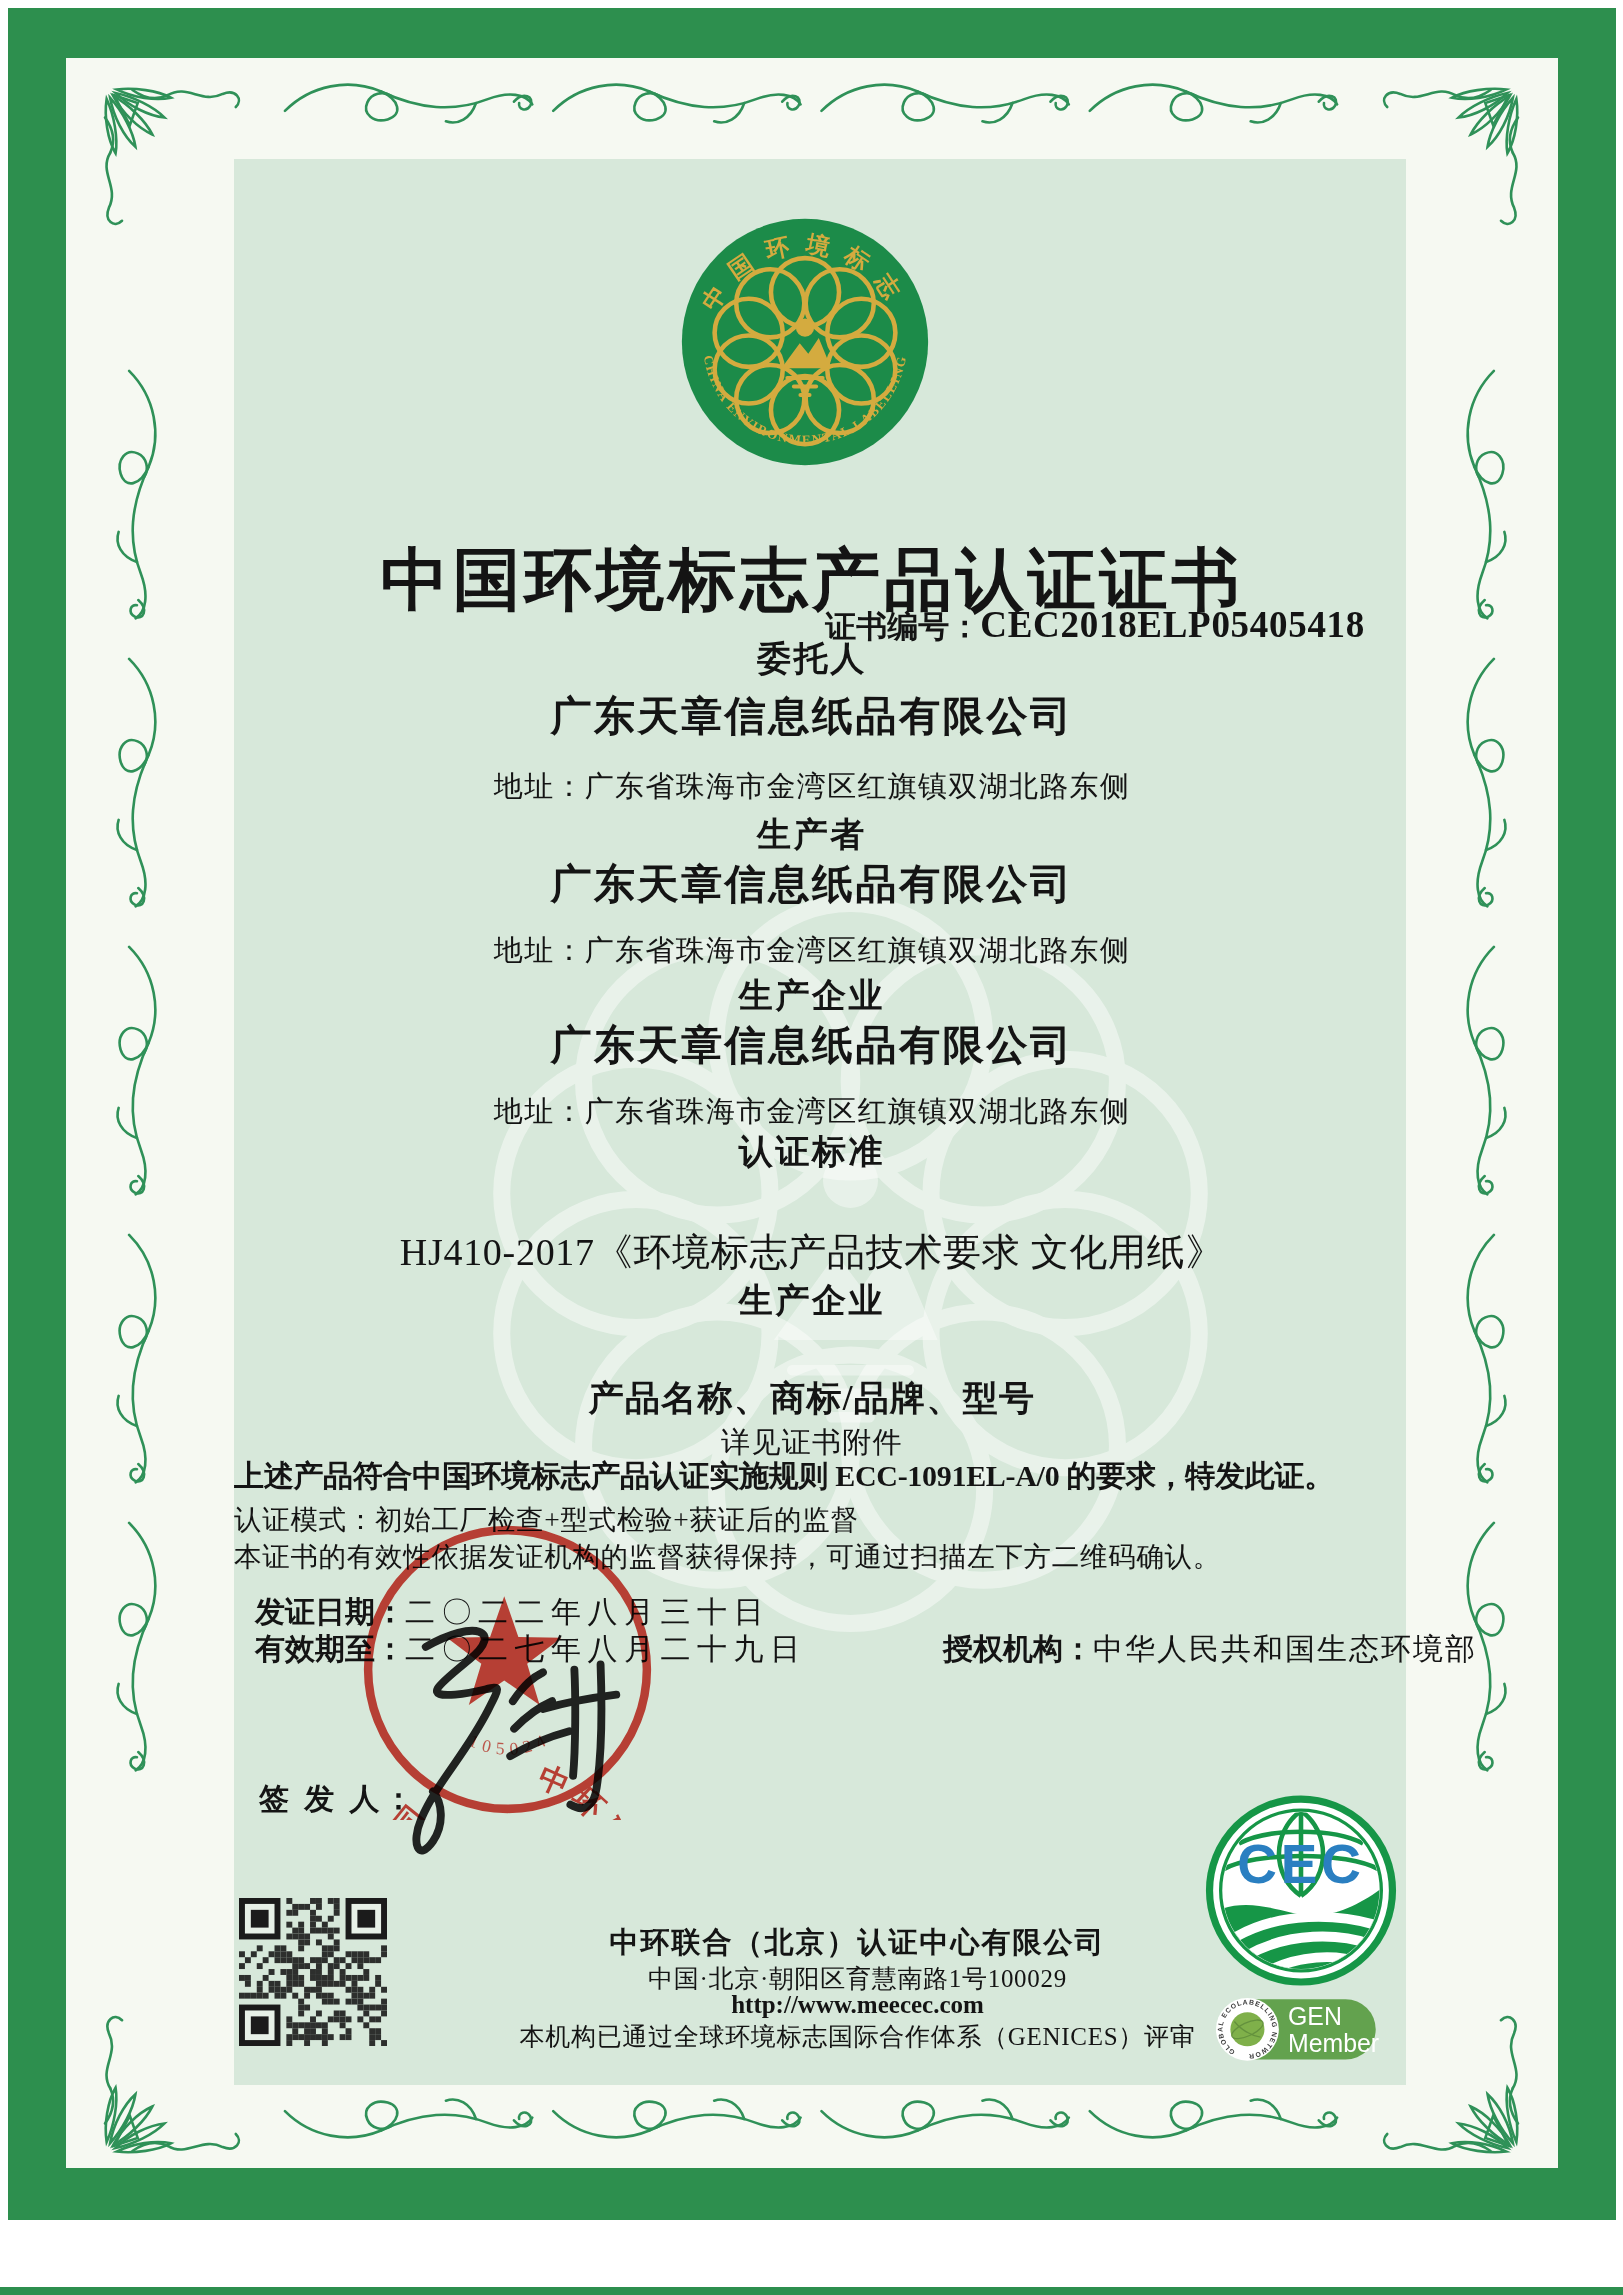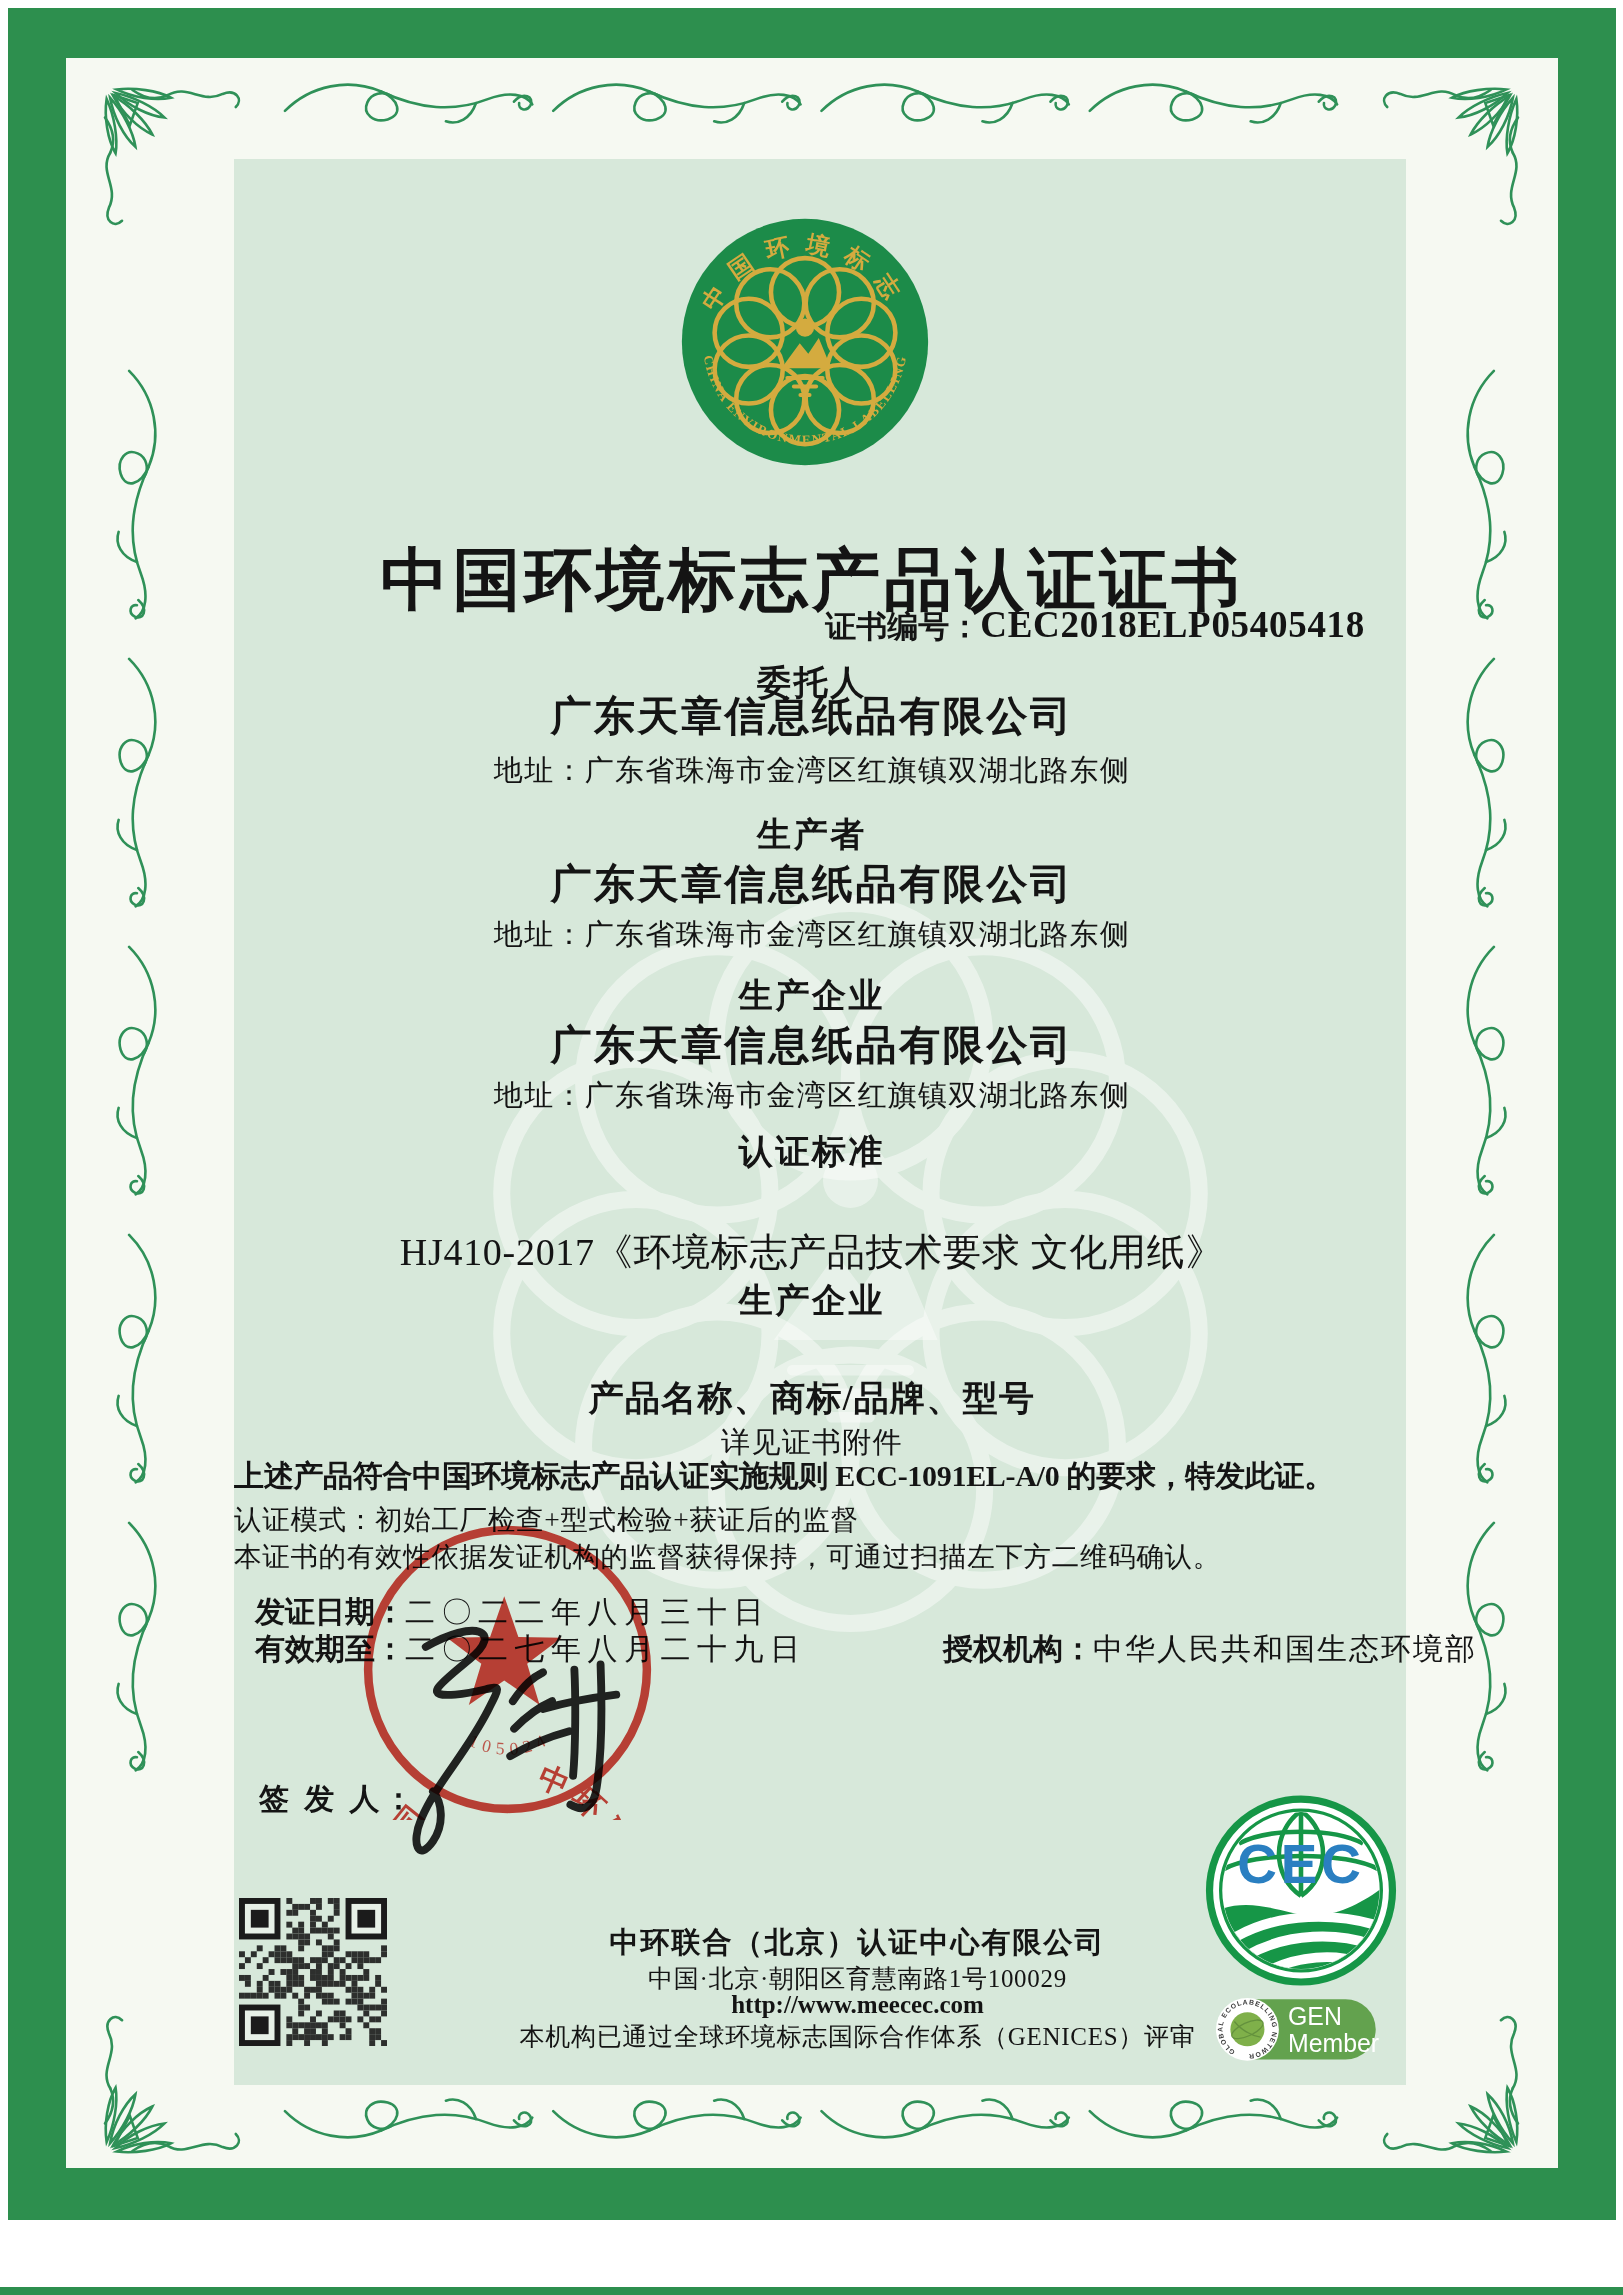--- a/index.html
+++ b/index.html
@@ -181,7 +181,7 @@
     <span class="certno-label">证书编号：</span><span class="certno-num">CEC2018ELP05405418</span>
   </div>
 
-  <div class="abs c sec-head" style="top:660px">委托人</div>
+  <div class="abs c sec-head" style="top:636px">委托人</div>
   <div class="abs c sec-comp" style="top:689px">广东天章信息纸品有限公司</div>
   <div class="abs c sec-addr" style="top:751px">地址：广东省珠海市金湾区红旗镇双湖北路东侧</div>
 

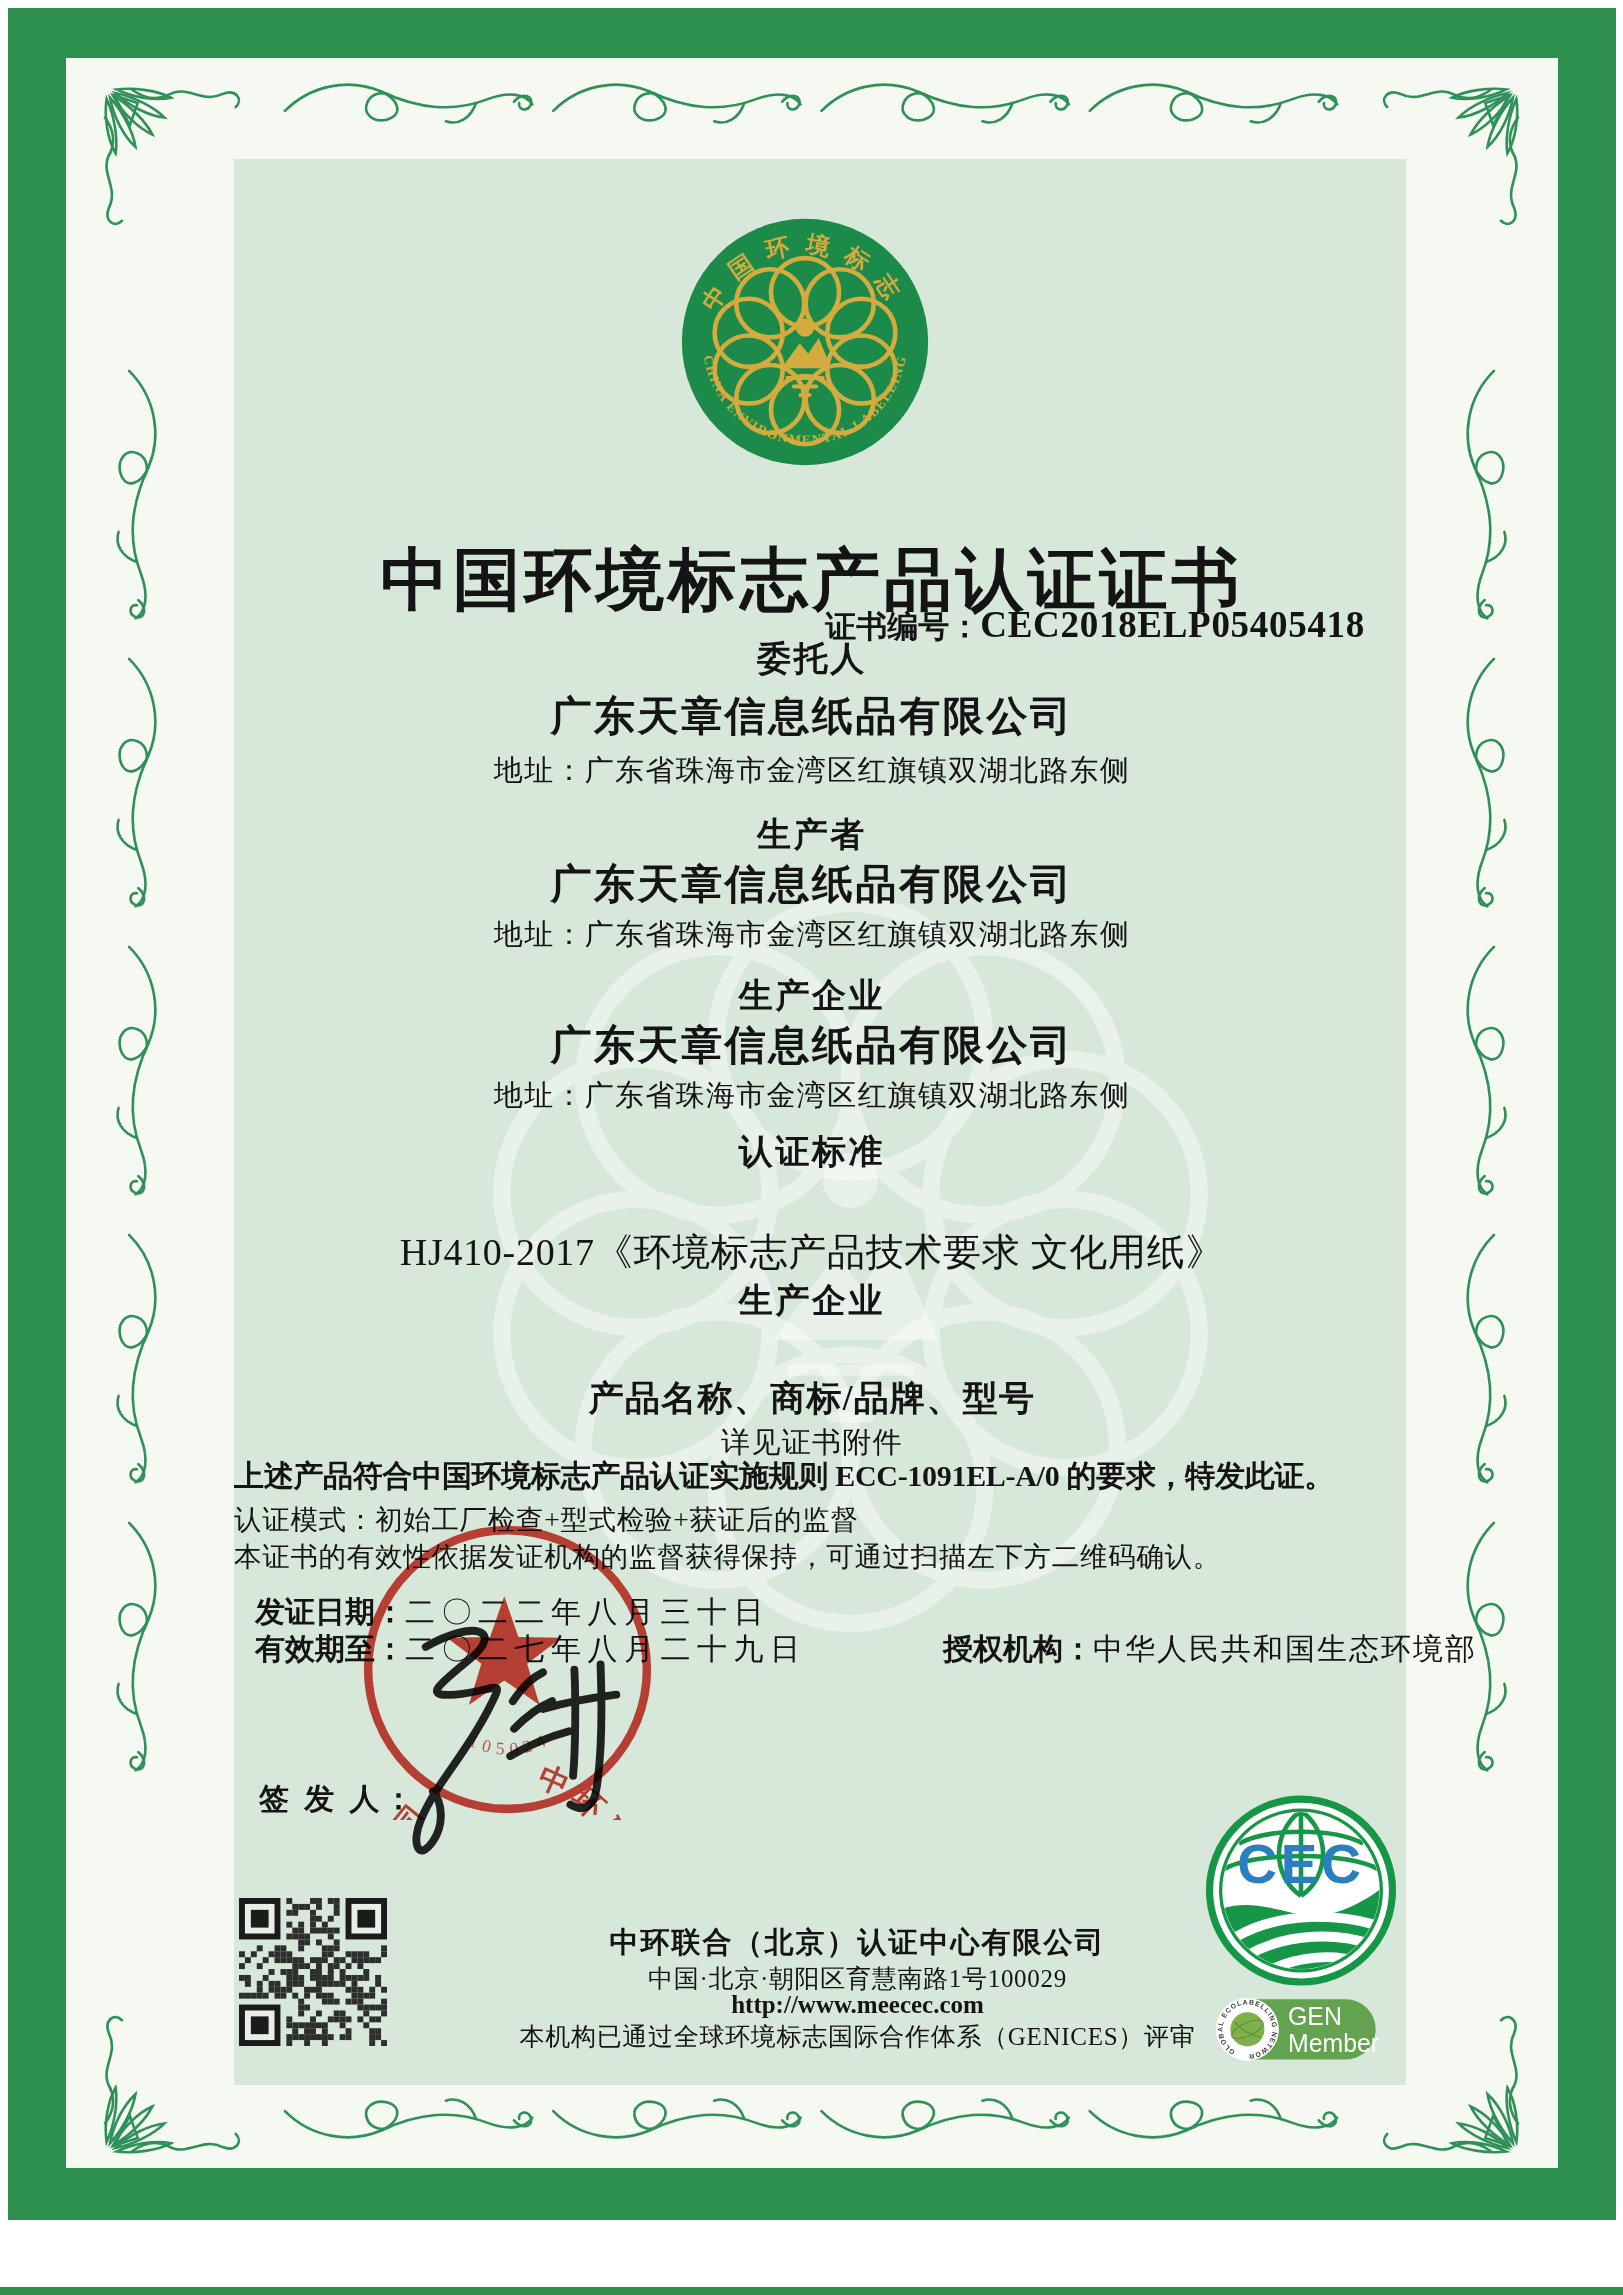--- a/index.html
+++ b/index.html
@@ -19,7 +19,7 @@
   .certno-num{font-size:37px;font-weight:700;letter-spacing:0.7px;}
   .sec-head{font-size:34px;font-weight:700;letter-spacing:2.6px;}
   .sec-comp{font-size:41px;font-weight:700;letter-spacing:2.6px;}
-  .sec-addr{font-size:29px;letter-spacing:1.3px;}
+  .sec-addr{font-size:29px;letter-spacing:1.3px;margin-top:16px;}
   .std1{font-size:37px;font-weight:700;letter-spacing:2px;}
   .std2{font-size:38px;letter-spacing:0.7px;}
   .small-val{font-size:29px;letter-spacing:1.3px;}

